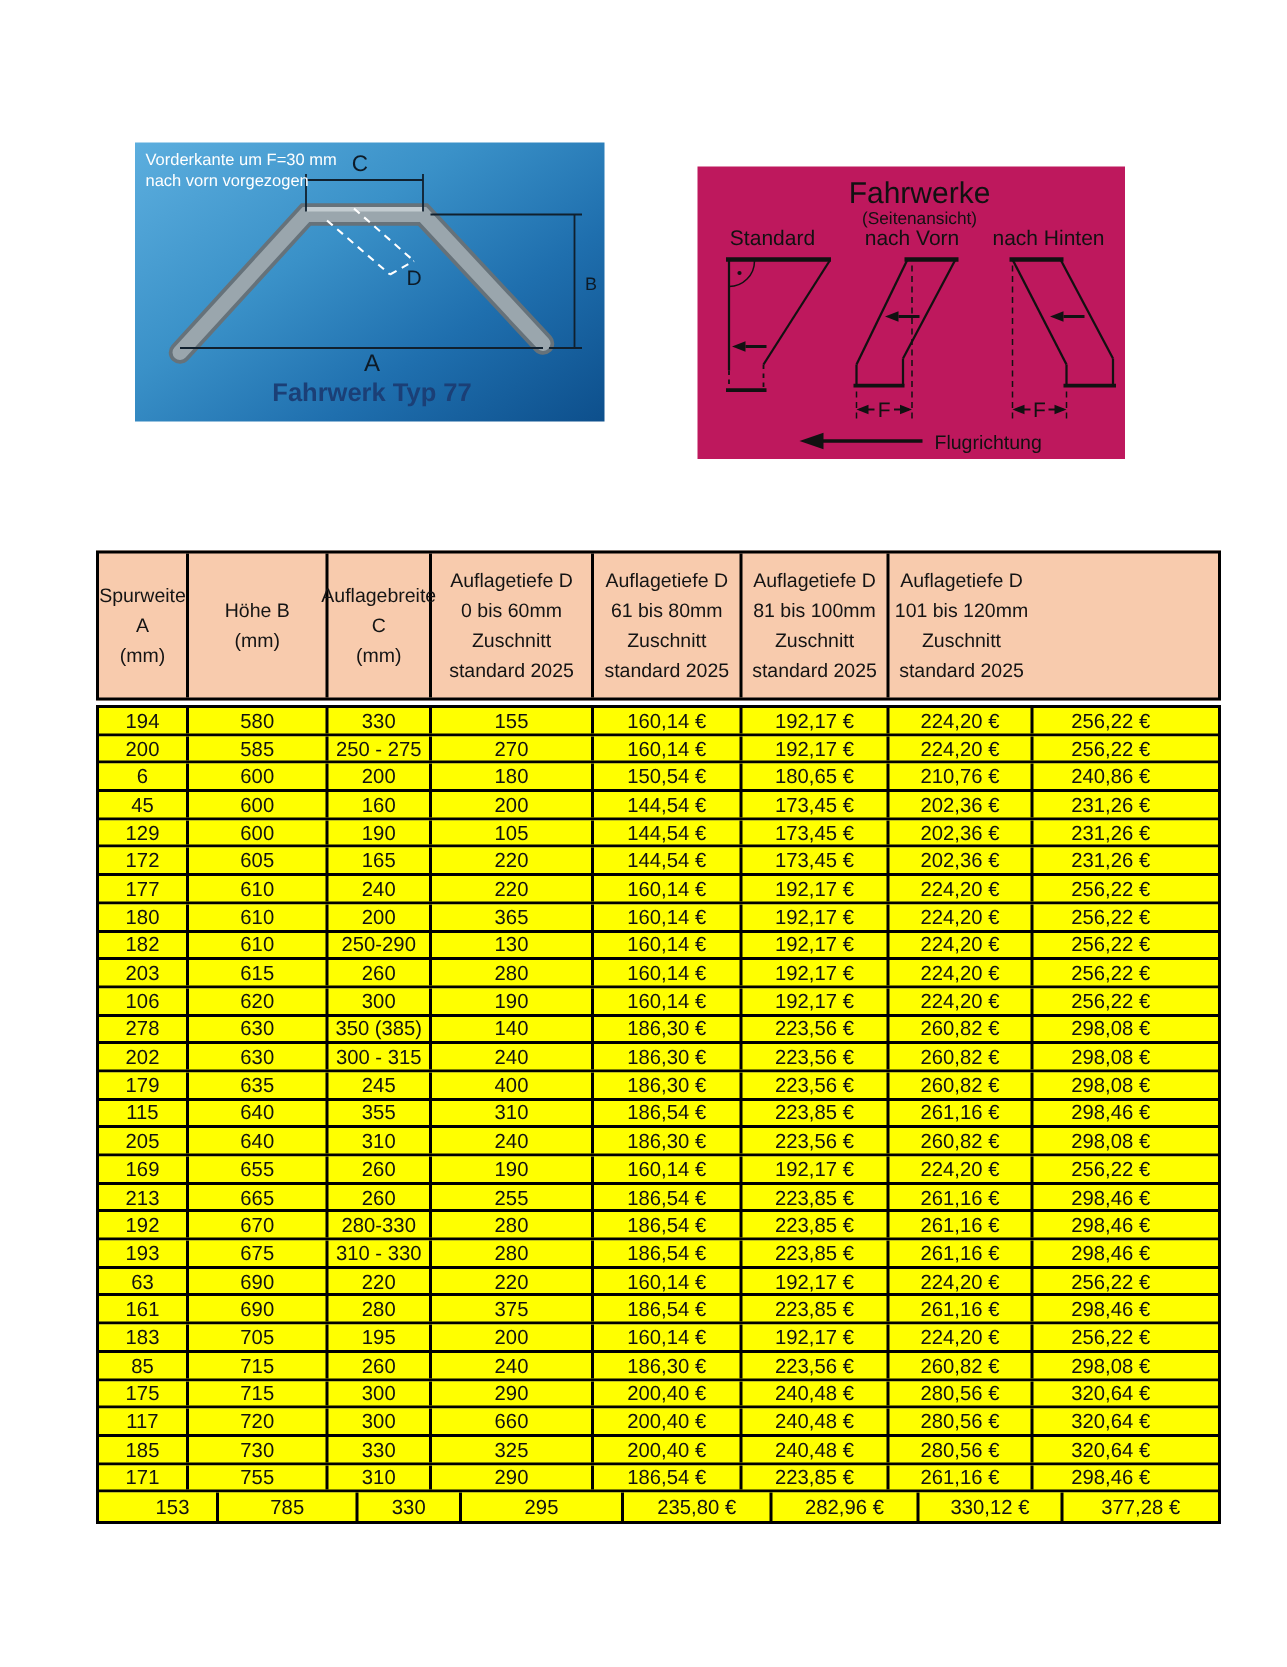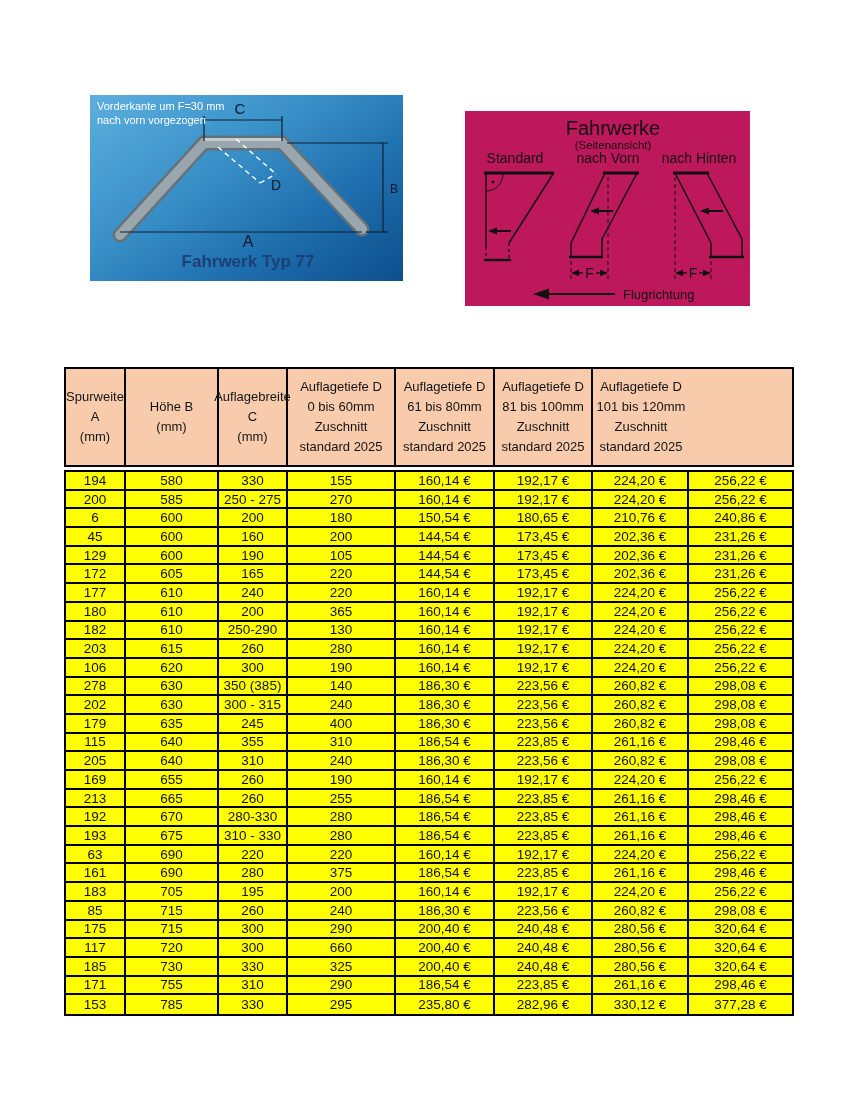--- a/index.html
+++ b/index.html
@@ -48,7 +48,7 @@
     background:var(--row-bg,#FFFF00); border-bottom:2px solid var(--grid-border,#000);
     height:18.7px; box-sizing:border-box;
   }
-  .t-row:last-child { border-bottom:none; }
+  .t-row:last-child { border-bottom:none;padding-left:20px; }
   .t-cell {
     box-sizing:border-box; border-right:2px solid var(--grid-border,#000);
     display:flex; align-items:center; justify-content:center;

